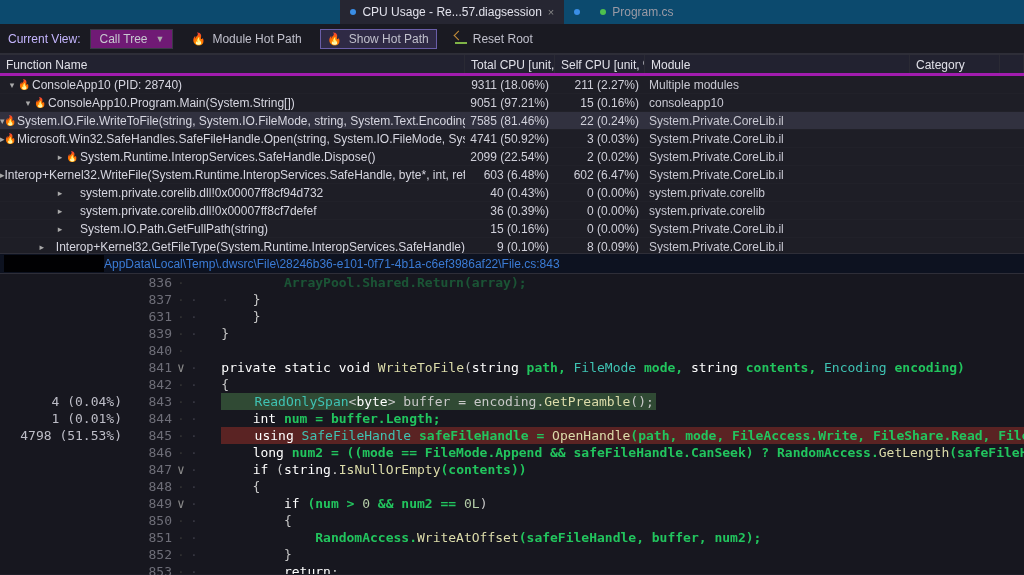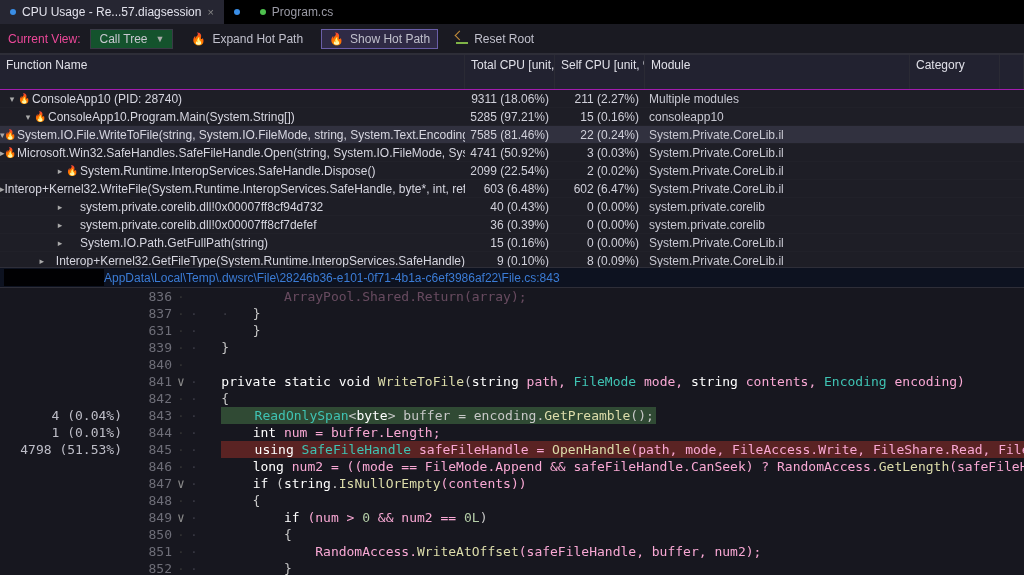--- a/index.html
+++ b/index.html
@@ -13,7 +13,7 @@
   }
   .tabs {
     display: flex; align-items: center;
-    height: 24px; background: #000000;
+    height: 24px; background: #0c4a6e; justify-content: center;
   }
   .tab {
     display: flex; align-items: center; gap: 6px;

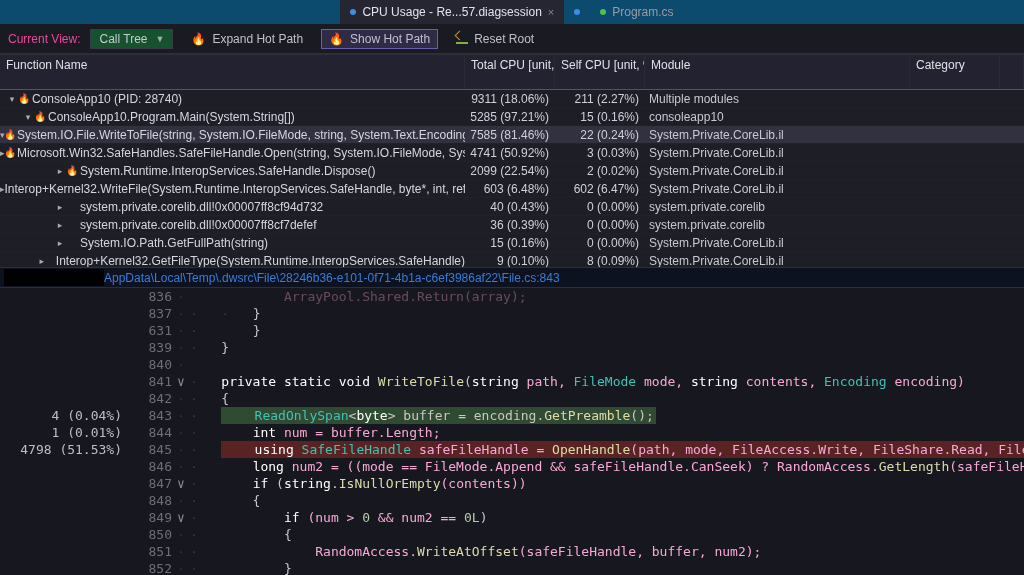--- a/index.html
+++ b/index.html
@@ -29,7 +29,7 @@
     padding: 4px 8px; height: 30px; background: #1a1a22;
     border-bottom: 1px solid #2e2e38;
   }
-  .toolbar-label { color: #ec4899; }
+  .toolbar-label { color: #c4b5fd; }
   .combo {
     display: flex; align-items: center; gap: 8px;
     background: #14532d; padding: 2px 8px; border: 1px solid #3a3a46;

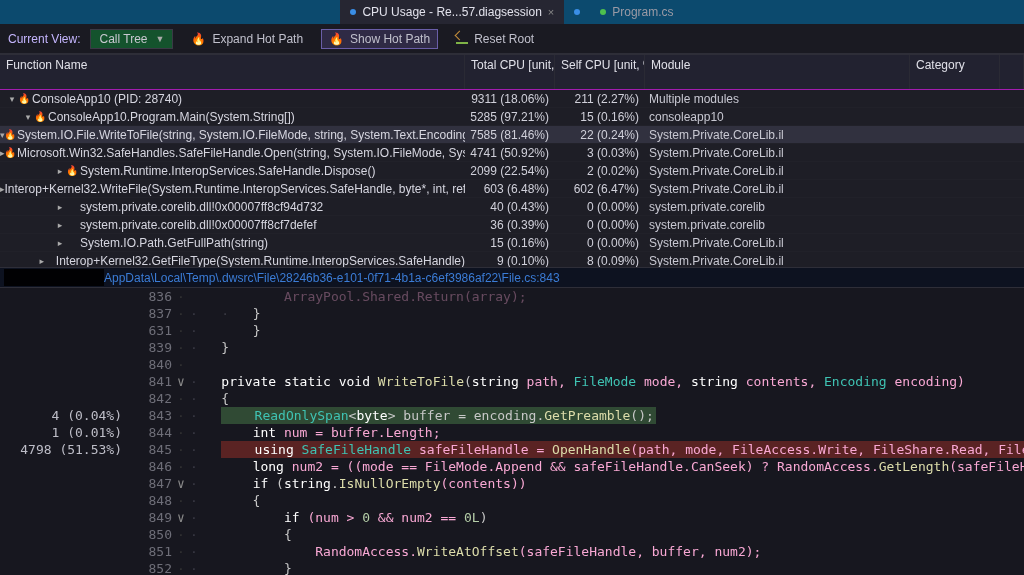--- a/index.html
+++ b/index.html
@@ -32,7 +32,7 @@
   .toolbar-label { color: #c4b5fd; }
   .combo {
     display: flex; align-items: center; gap: 8px;
-    background: #14532d; padding: 2px 8px; border: 1px solid #3a3a46;
+    background: #701a75; padding: 2px 8px; border: 1px solid #3a3a46;
   }
   .chev { font-size: 9px; color: #aaa; }
   .tool-btn {

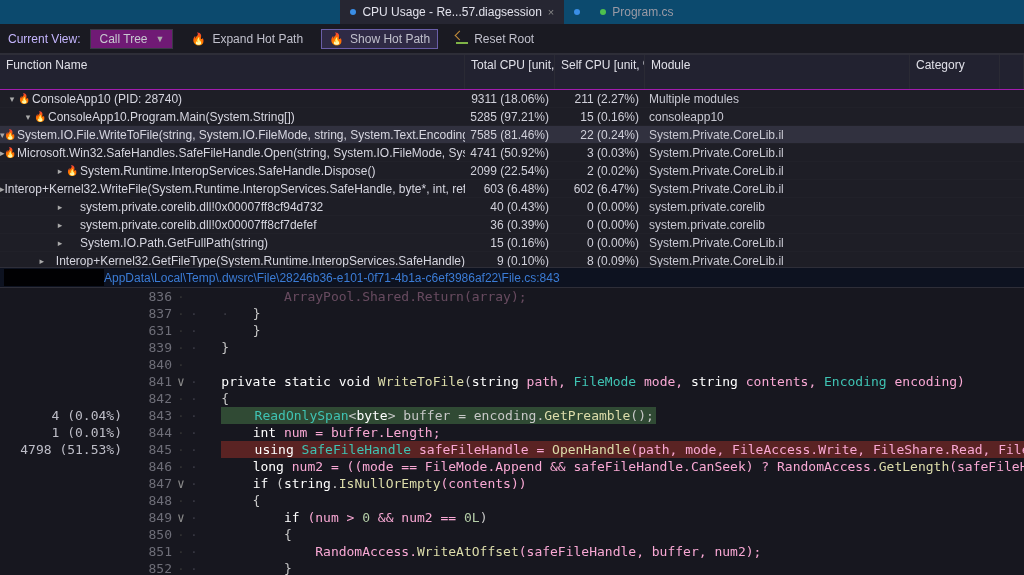--- a/index.html
+++ b/index.html
@@ -145,7 +145,7 @@
   </div>
   <div class="tool-btn">
     <span class="flame">🔥</span>
-    <span>Expand Hot Path</span>
+    <span>Module Hot Path</span>
   </div>
   <div class="tool-btn selected">
     <span class="flame red">🔥</span>

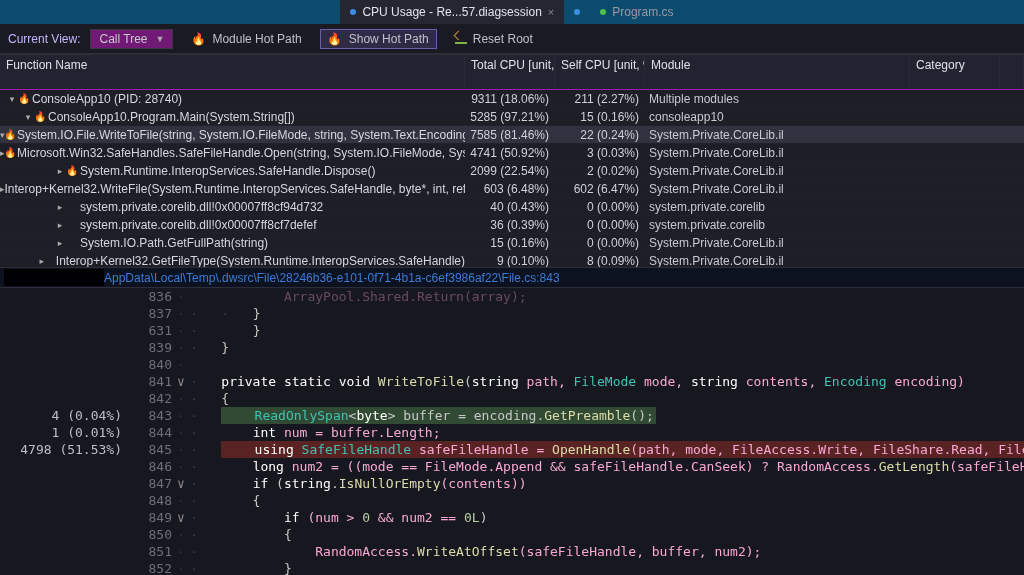--- a/index.html
+++ b/index.html
@@ -56,9 +56,9 @@
     display: grid;
     grid-template-columns: 465px 90px 90px 265px 90px 24px;
     align-items: stretch;
-    height: 36px; background: #222230;
+    height: 22px; background: #222230;
     border-top: 1px solid #2e2e38;
-    border-bottom: 1px solid #a21caf;
+    border-bottom: 3px solid #a21caf;
   }
   .col-h {
     padding: 3px 6px; color: #e0e0e8; font-weight: 400;

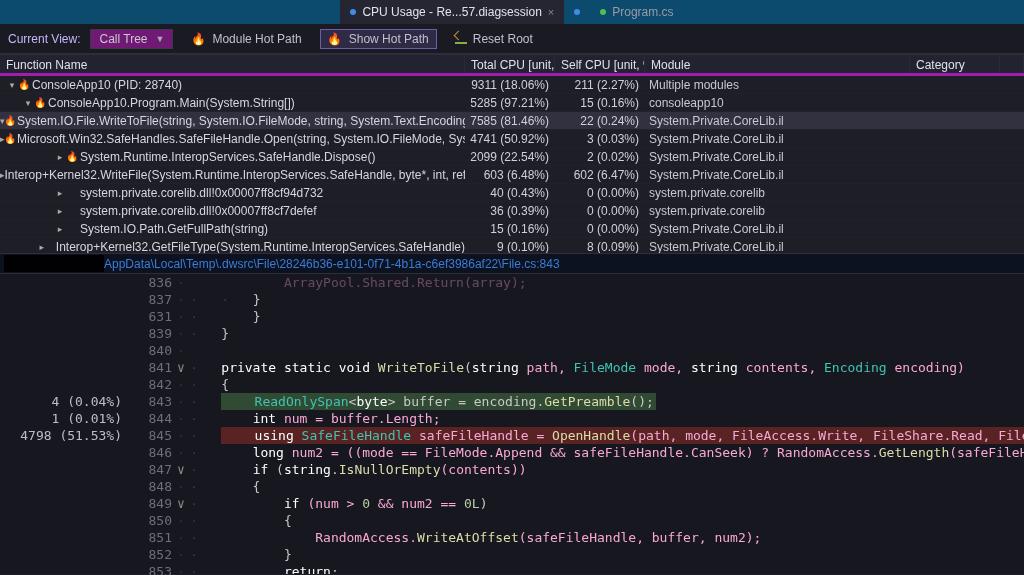--- a/index.html
+++ b/index.html
@@ -189,7 +189,7 @@
         <span class="fi" style="font-size: 10px; color: rgb(255, 90, 42);">🔥</span>
         <span>ConsoleApp10.Program.Main(System.String[])</span>
       </div>
-      <div class="num">5285 (97.21%)</div>
+      <div class="num">9051 (97.21%)</div>
       <div class="num">15 (0.16%)</div>
       <div class="mod">consoleapp10</div>
       <div></div>

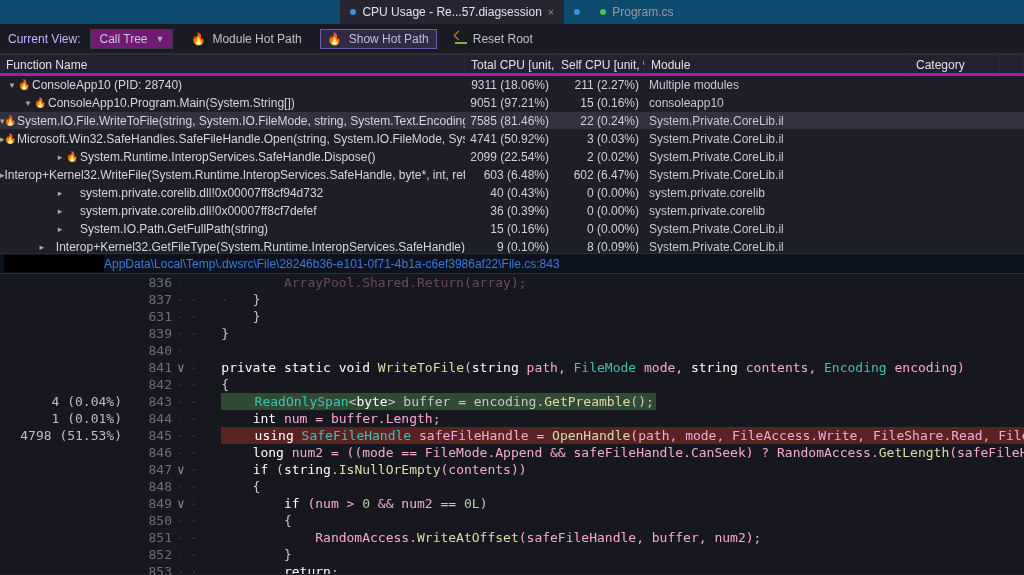--- a/index.html
+++ b/index.html
@@ -111,7 +111,7 @@
   .kw { color: #ffffff; }
   .type { color: #3fc3b3; }
   .num-lit { color: #b5cea8; }
-  .ident { color: #f9a8d4; }
+  .ident { color: #22c55e; font-weight: bold; }
   .call { color: #dcdcaa; }
   .punct { color: #c8c8c8; }
   .hl-843 { background: #304a34; display:inline-block; padding:0 2px;}

